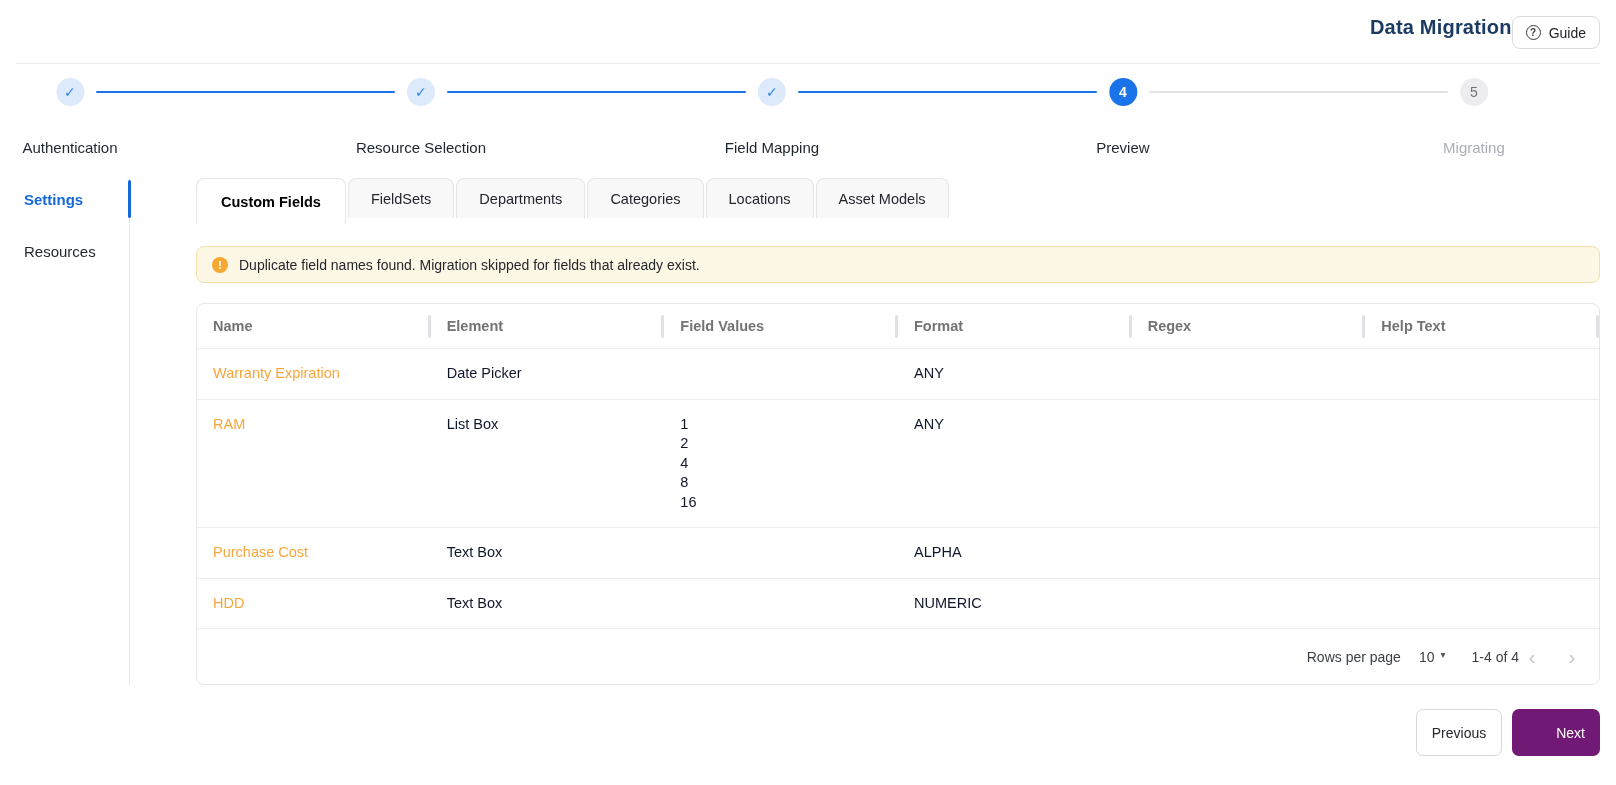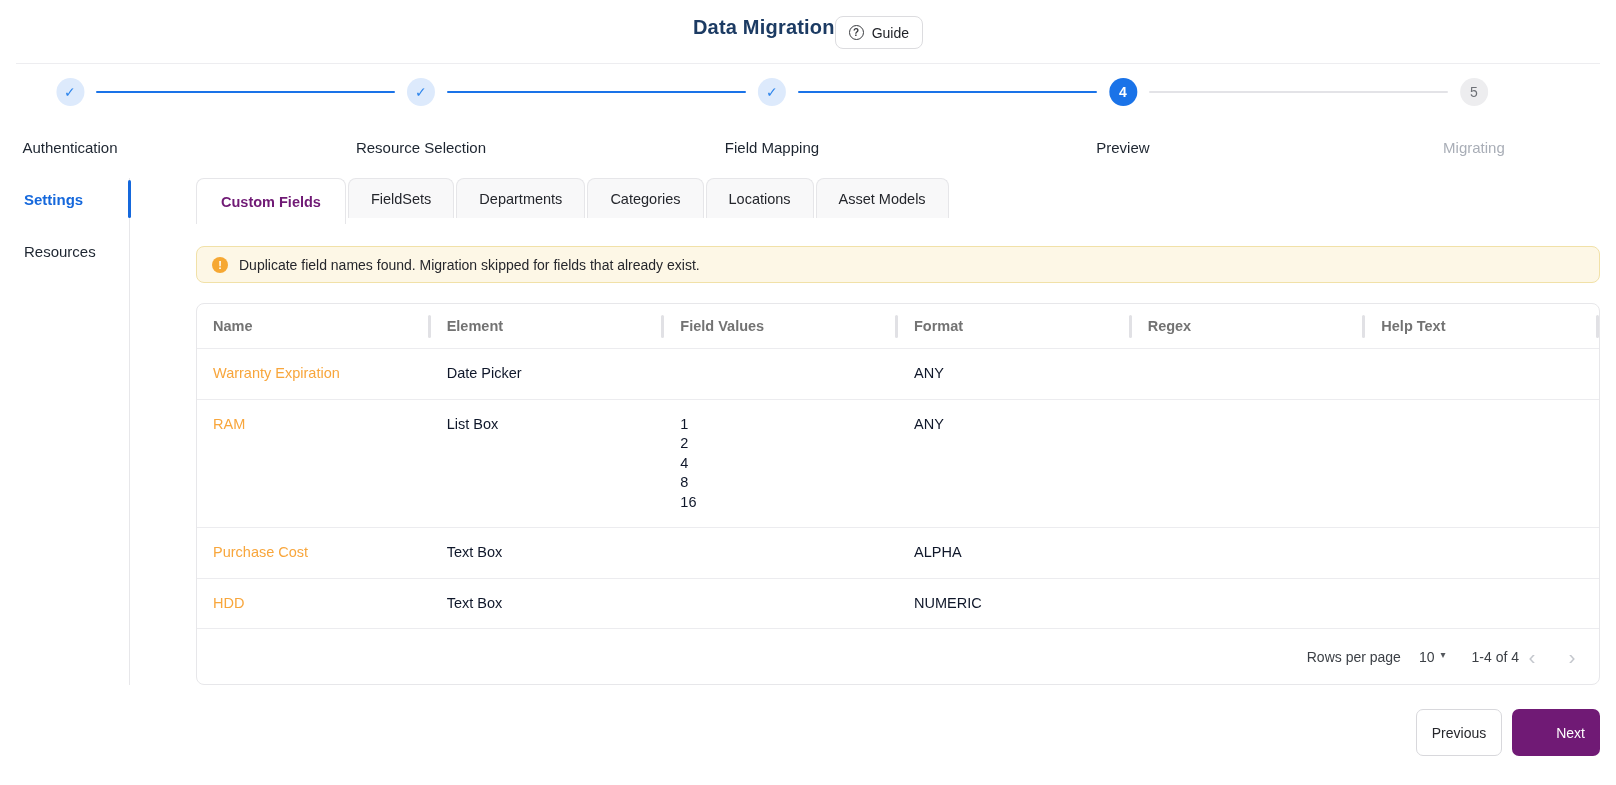--- a/index.html
+++ b/index.html
@@ -8,7 +8,7 @@
   .page { width:1616px; height:785px; position:relative; background:#fff; }
 
   
-  .hdr { display:flex; justify-content:center; align-items:flex-start; padding:16px 16px 0 16px; }
+  .hdr { display:flex; justify-content:flex-end; align-items:flex-start; padding:16px 16px 0 16px; }
   .title { font-size:20px; font-weight:700; color:#1c3b63; letter-spacing:.2px; }
   .guide-btn { display:flex; align-items:center; gap:8px; height:33px; padding:0 13px;
     border:1px solid #dcdcdf; border-radius:8px; background:#fff; font-size:14px; color:#1d1f24;

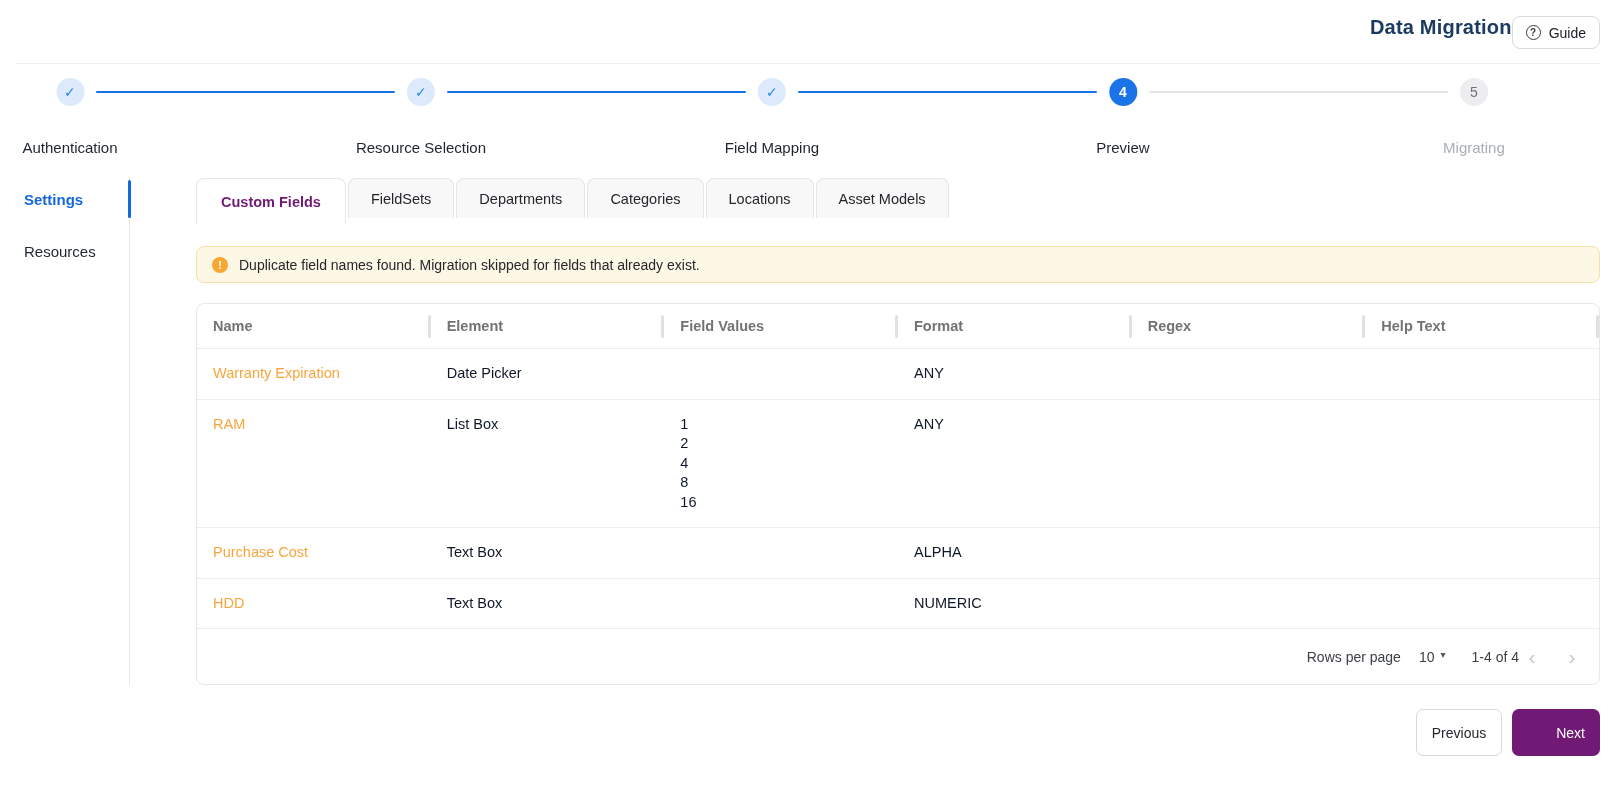--- a/index.html
+++ b/index.html
@@ -51,7 +51,7 @@
   .tab { height:40px; padding:0 22px; display:flex; align-items:center; background:#f8f8f9;
     border:1px solid #e6e6e9; border-bottom:none; border-radius:8px 8px 0 0; font-size:14.5px;
     color:#24262c; cursor:pointer; white-space:nowrap; }
-  .tab.active { height:46px; background:#fff; color:#701a75; font-weight:700; padding:0 24px; }
+  .tab.active { height:46px; background:#fff; color:#000000; font-weight:700; padding:0 24px; }
 
   
   .banner { margin-top:22px; height:37px; display:flex; align-items:center; gap:11px; padding:0 15px;

